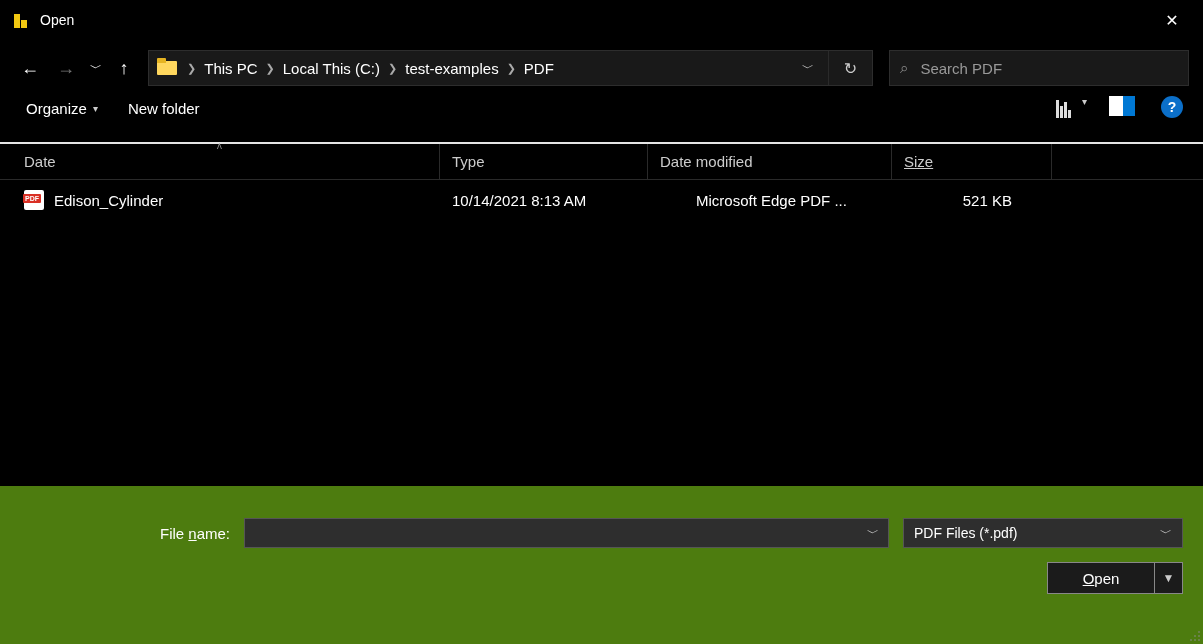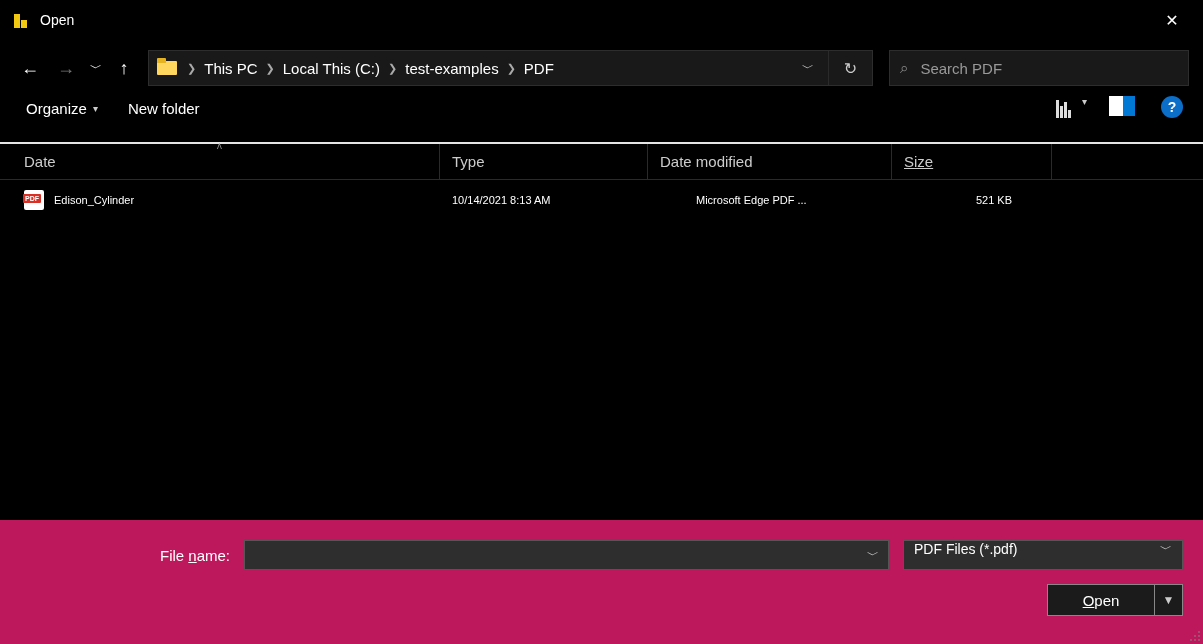--- a/index.html
+++ b/index.html
@@ -61,7 +61,7 @@
 .col .sort-ind{ position:absolute; top:-3px; left:50%; transform:translateX(-50%); font-size:10px; color:#999;}
 
 .filelist { background:#000; height:330px; overflow:auto;}
-.row { height:40px; display:flex; align-items:center; font-size:11px; color:#fff; cursor:pointer;}
+.row { height:40px; display:flex; align-items:center; font-size:15px; color:#fff; cursor:pointer;}
 .row .c{ padding:0 12px; display:flex; align-items:center;}
 .row .c.name{ width:440px; padding-left:24px; gap:10px;}
 .row .c.date{ width:244px;text-align:right;}

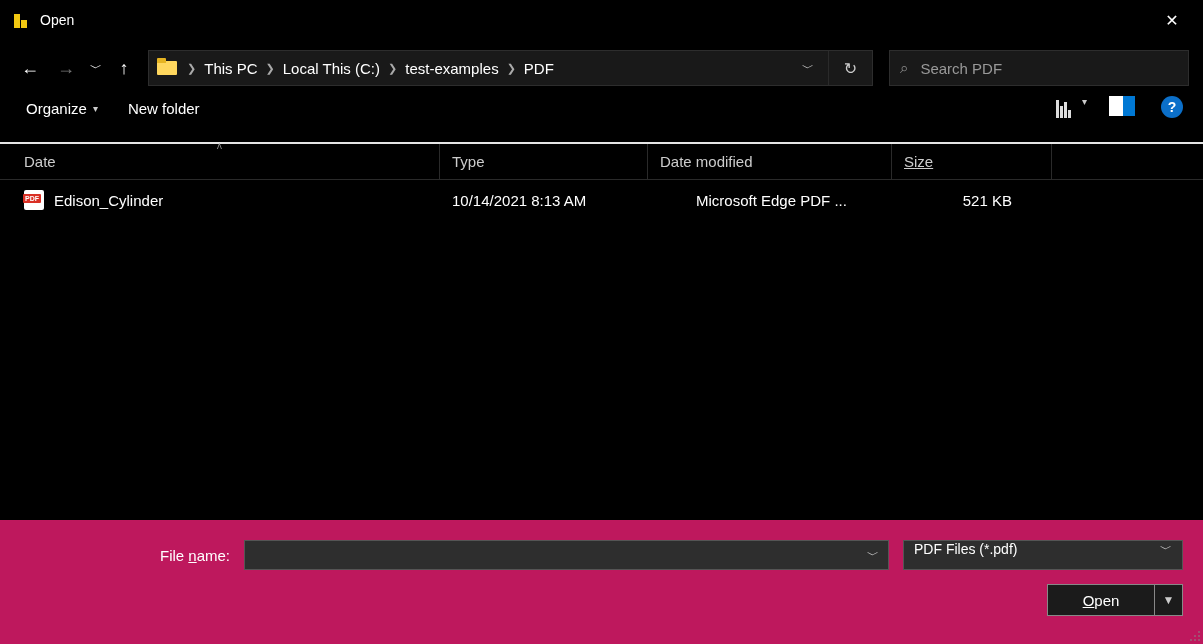--- a/index.html
+++ b/index.html
@@ -70,7 +70,7 @@
 .pdf-icon{ width:20px; height:20px; background:#fff; border-radius:2px; position:relative; flex-shrink:0;}
 .pdf-icon::before{content:"PDF"; position:absolute; left:-1px; top:4px; background:#d93025; color:#fff; font-size:7px; font-weight:bold; padding:1px 2px; border-radius:1px;}
 
-.footer { position:absolute; bottom:0; left:0; right:0; height:124px; background:#be185d; padding-top:20px;}
+.footer { position:absolute; bottom:0; left:0; right:0; height:158px; background:#4d7c0f; padding-top:32px;}
 .fn-row{ display:flex; align-items:center; padding:0 20px; gap:14px;}
 .fn-label{ font-size:15px; color:#fff; margin-left:140px;}
 .fn-label .ul{text-decoration:underline;}

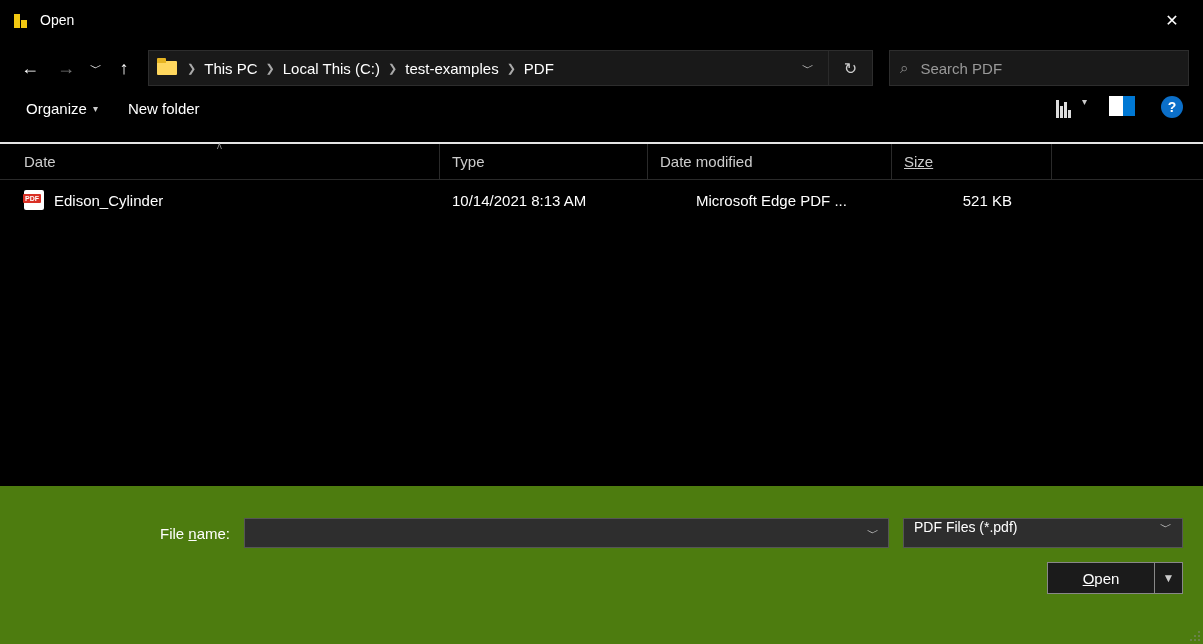--- a/index.html
+++ b/index.html
@@ -77,7 +77,7 @@
 .fn-input{ flex:1; height:30px; background:#2e2e2e; border:1px solid #555; display:flex; align-items:center; }
 .fn-input input{ flex:1; background:transparent; border:none; outline:none; color:#fff; padding:0 8px; font-size:14px;}
 .fn-input .dd{ width:30px; text-align:center; color:#ccc; font-size:12px; cursor:pointer;}
-.filter{ width:280px; height:30px; background:#2e2e2e; border:1px solid #555; display:flex; align-items:flex-start; padding:0 10px; cursor:pointer;}
+.filter{ width:280px; height:30px; background:#2e2e2e; border:1px solid #555; display:flex; align-items:center; padding:0 10px; cursor:pointer;}
 .filter .txt{ flex:1; font-size:14px;}
 .filter .dd{ color:#ccc; font-size:12px;}
 

